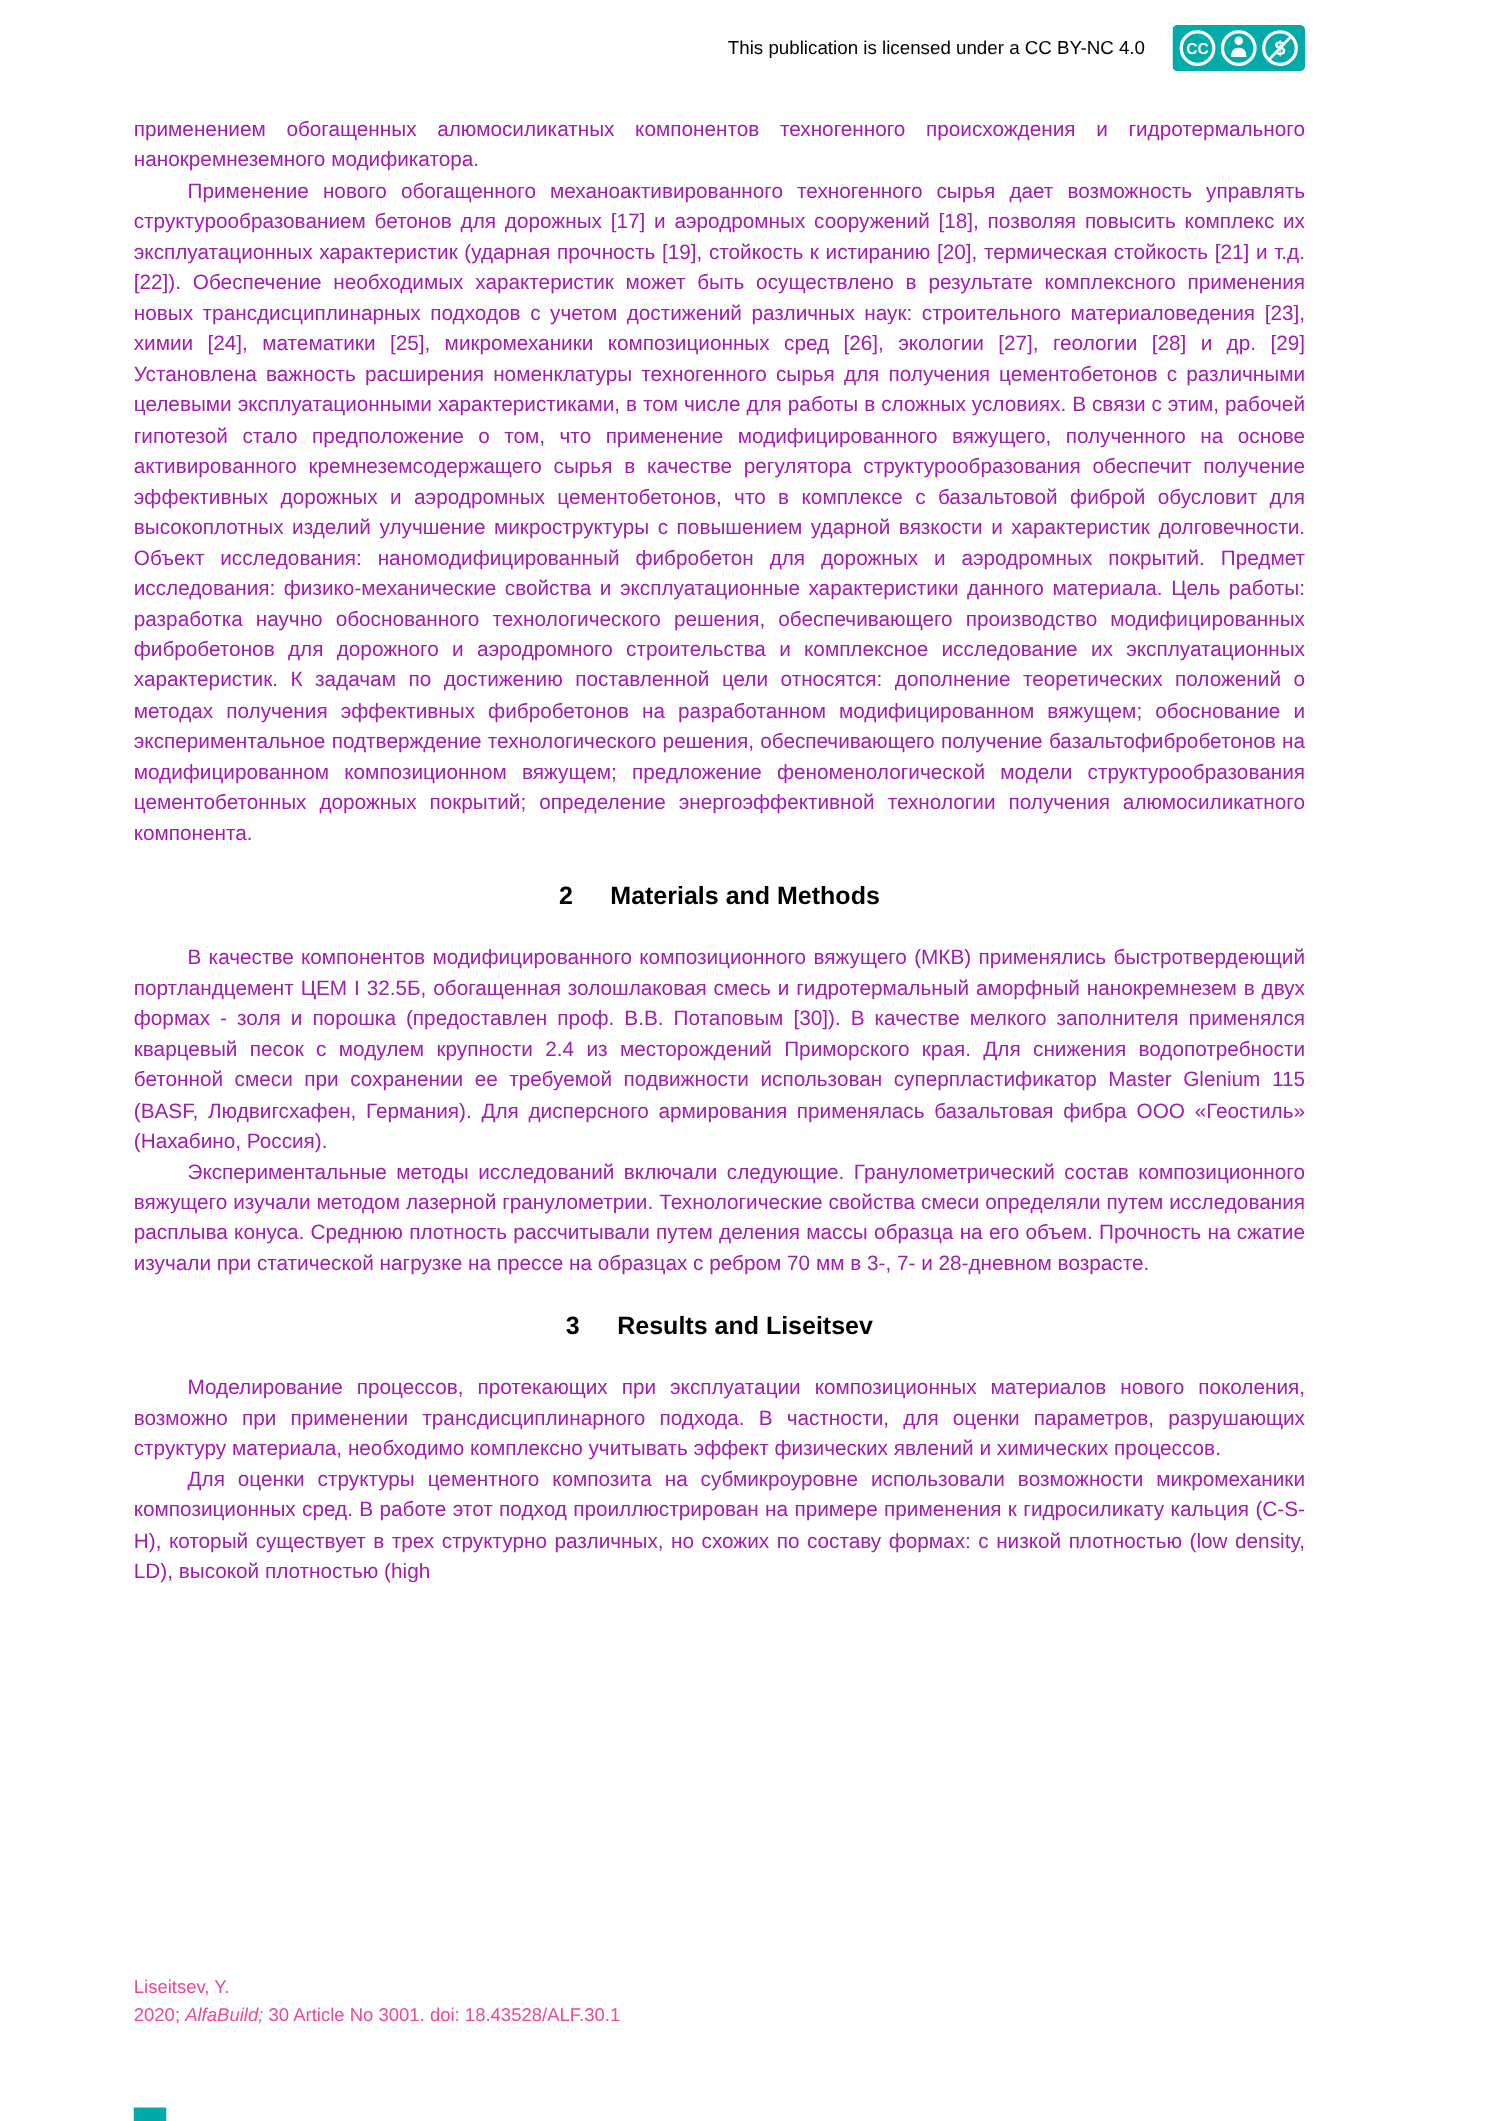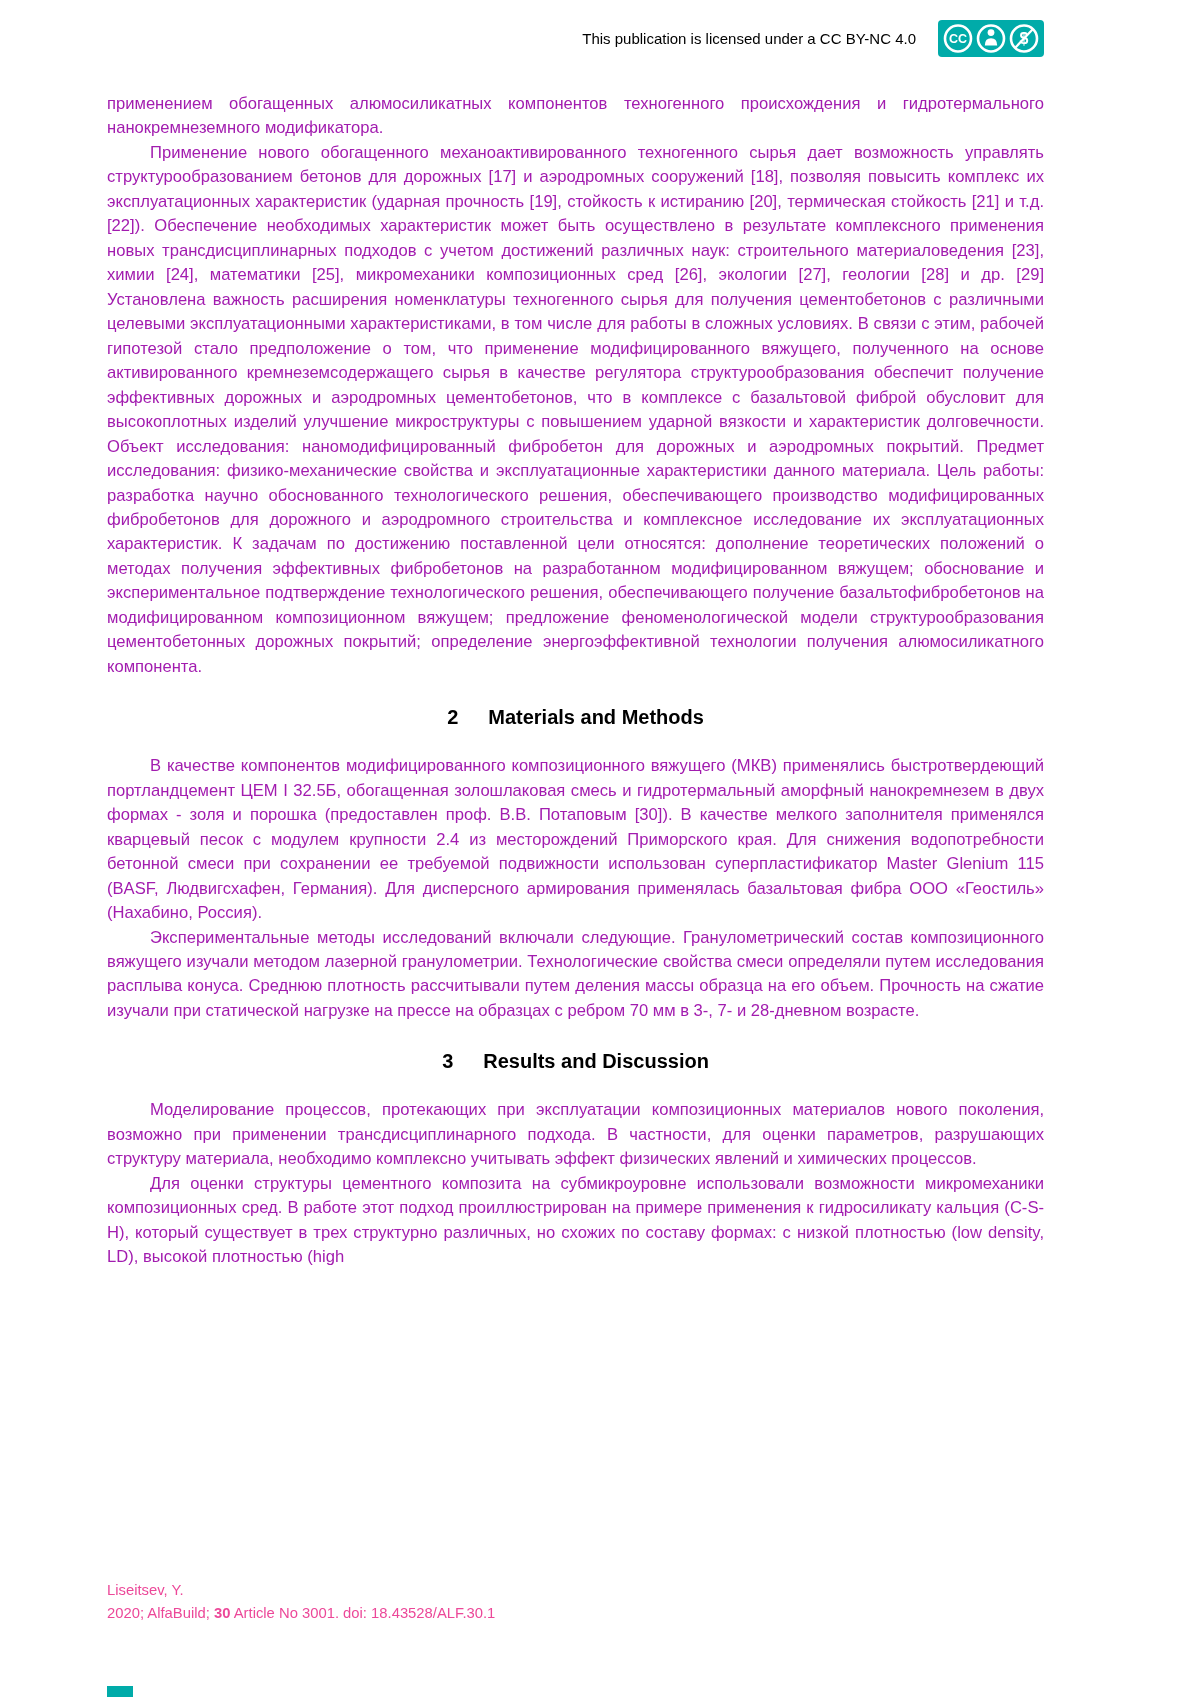--- a/index.html
+++ b/index.html
@@ -110,7 +110,7 @@
     <p class="para indent">Экспериментальные методы исследований включали следующие. Гранулометрический состав композиционного вяжущего изучали методом лазерной гранулометрии. Технологические свойства смеси определяли путем исследования расплыва конуса. Среднюю плотность рассчитывали путем деления массы образца на его объем. Прочность на сжатие изучали при статической нагрузке на прессе на образцах с ребром 70 мм в 3-, 7- и 28-дневном возрасте.</p>
 
     <h2 class="section-heading">
-      <span class="sec-num">3</span><span class="sec-title">Results and Discussion</span>
+      <span class="sec-num">3</span><span class="sec-title">Results and Liseitsev</span>
     </h2>
 
     <p class="para indent">Моделирование процессов, протекающих при эксплуатации композиционных материалов нового поколения, возможно при применении трансдисциплинарного подхода. В частности, для оценки параметров, разрушающих структуру материала, необходимо комплексно учитывать эффект физических явлений и химических процессов.</p>

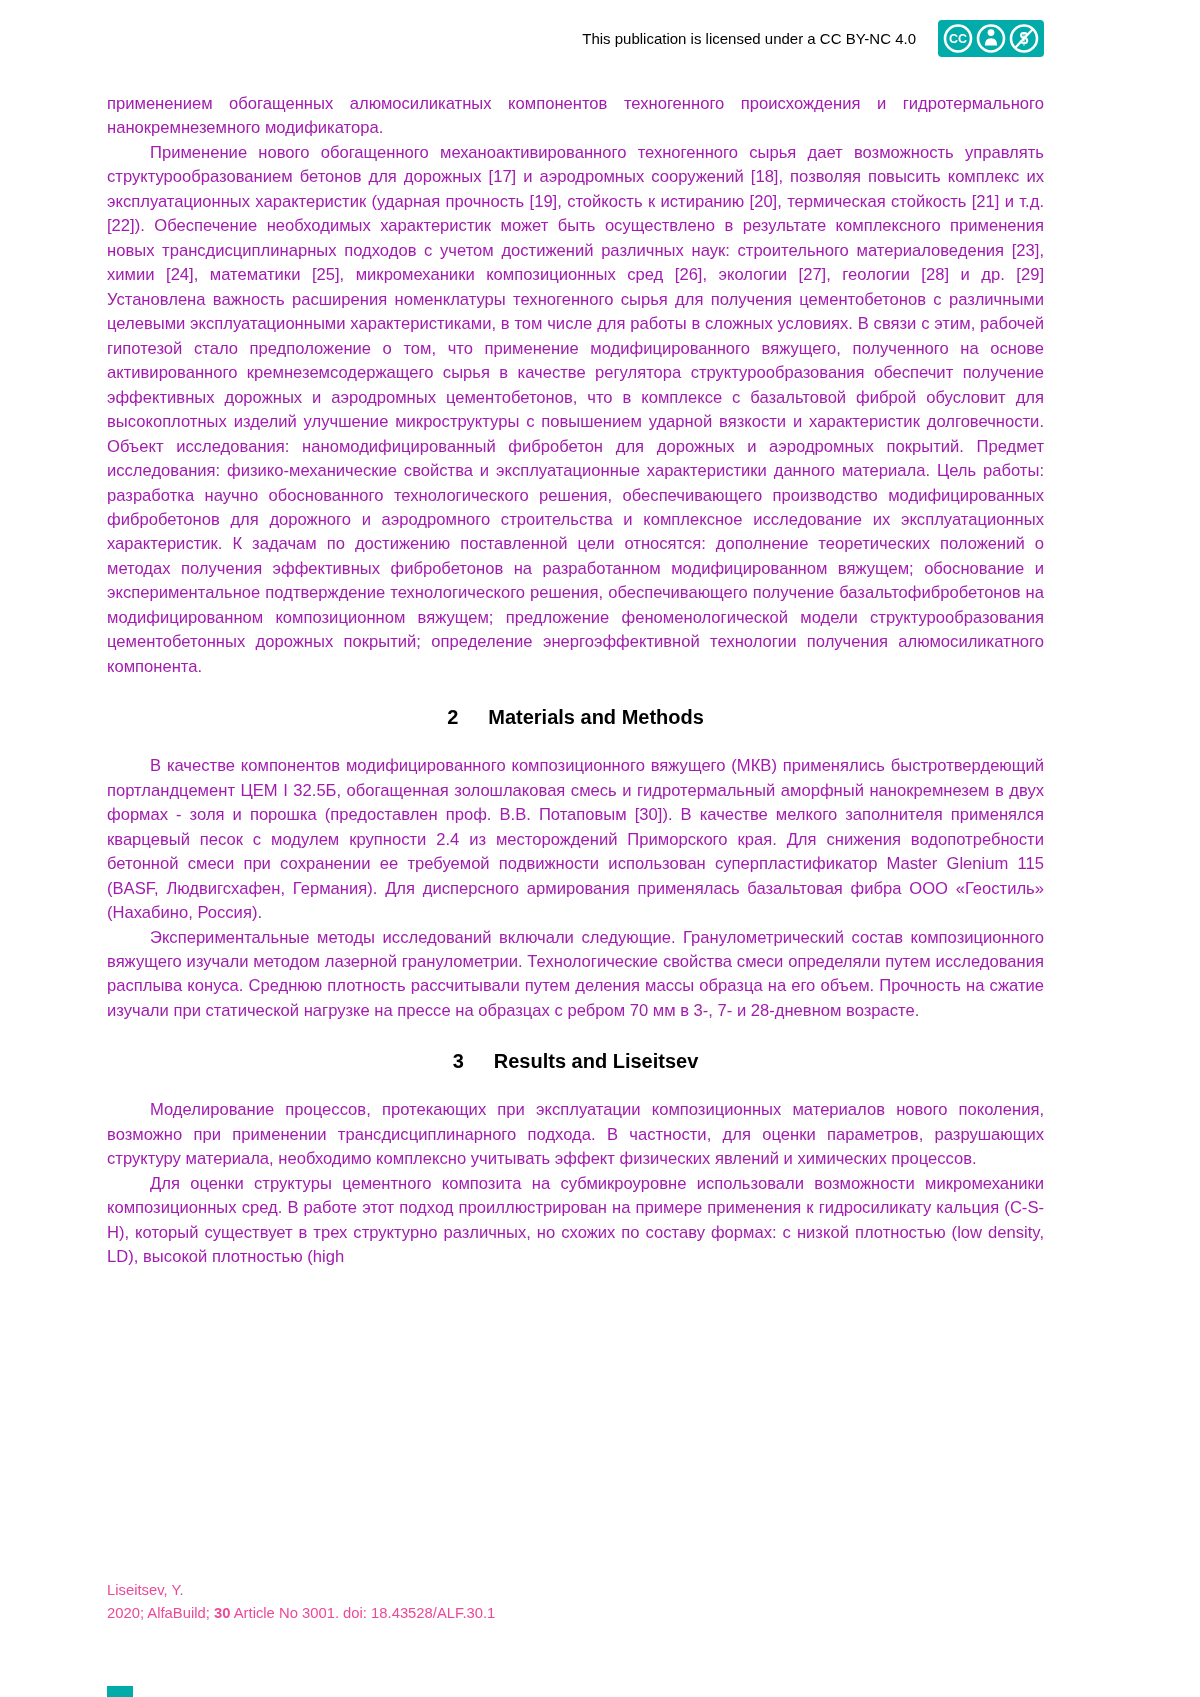--- a/index.html
+++ b/index.html
@@ -62,7 +62,7 @@
     line-height: 1.55;
     color: #ec4899;
   }
-  .italic { }
+  .italic { font-style: italic; }
   .bold { font-weight: bold; }
   .corner-bar {
     position: absolute;

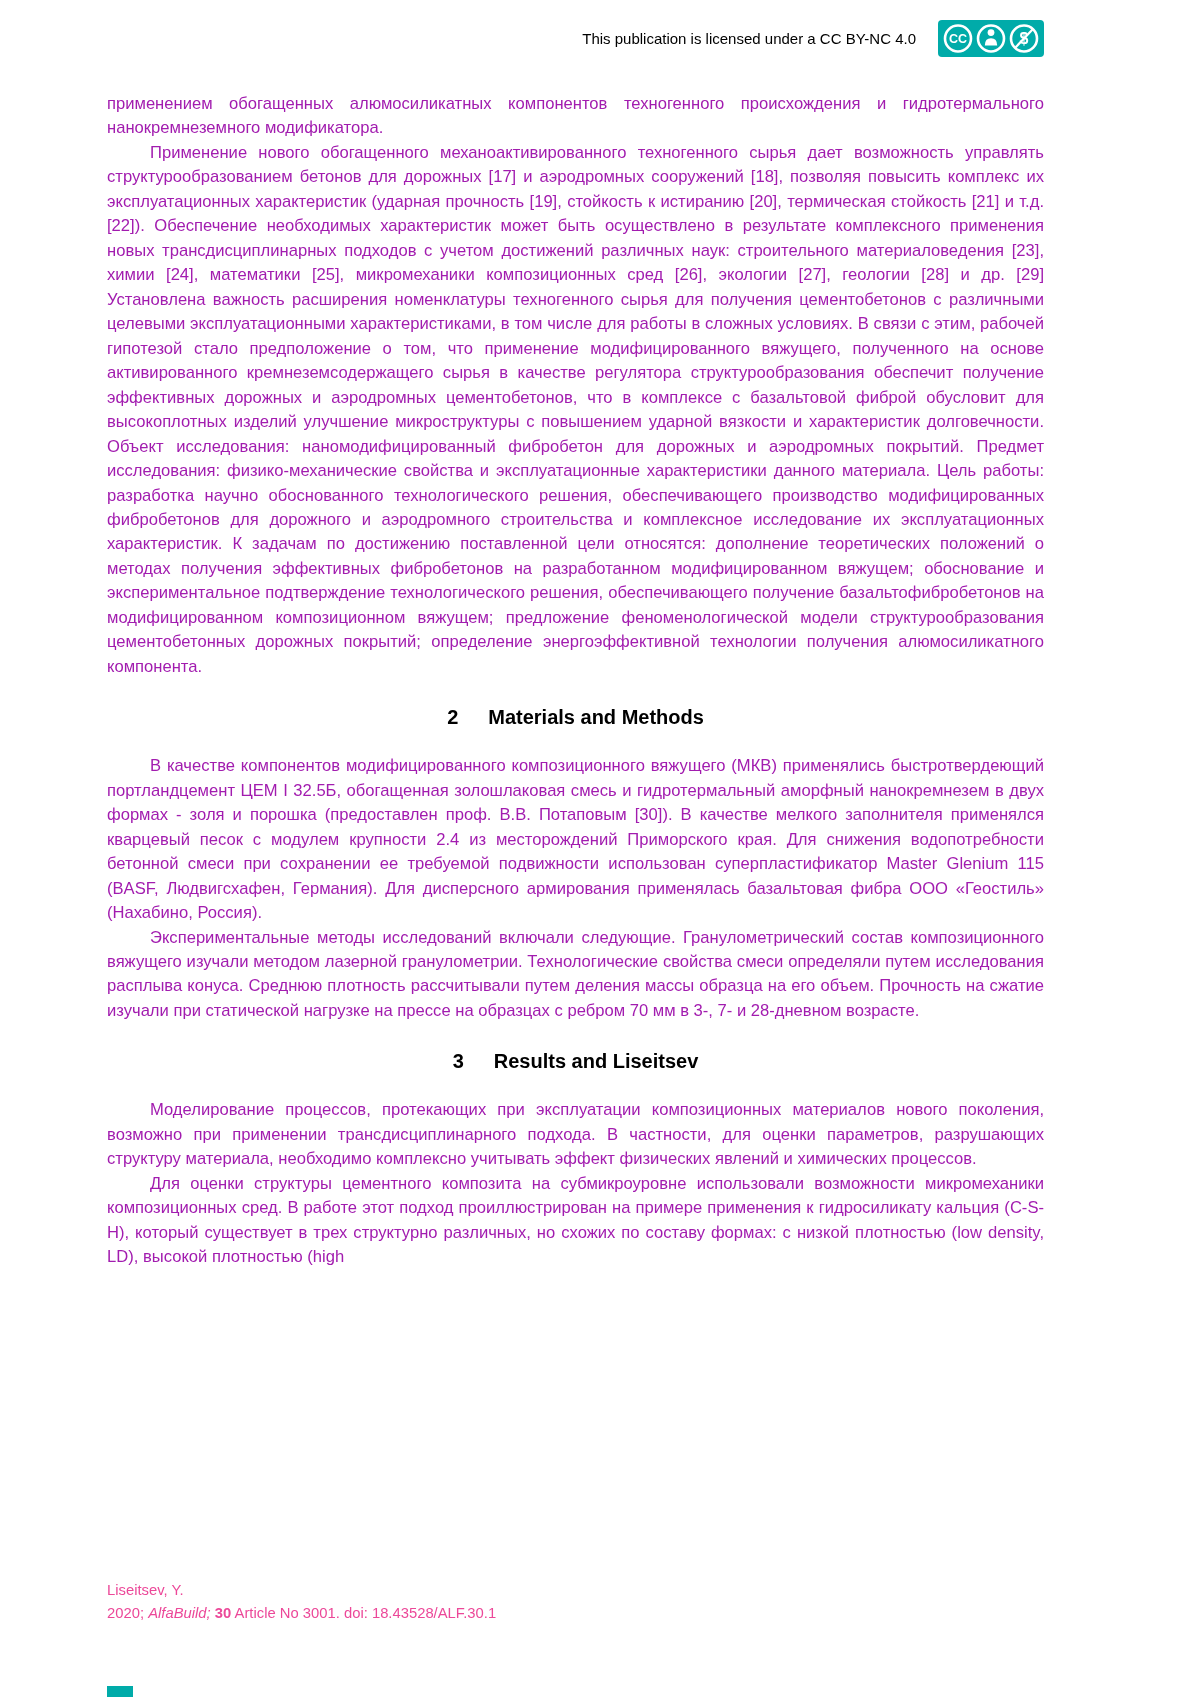--- a/index.html
+++ b/index.html
@@ -63,7 +63,7 @@
     color: #ec4899;
   }
   .italic { font-style: italic; }
-  .bold { font-weight: bold; }
+  .bold { font-weight: normal; }
   .corner-bar {
     position: absolute;
     left: 107px;

